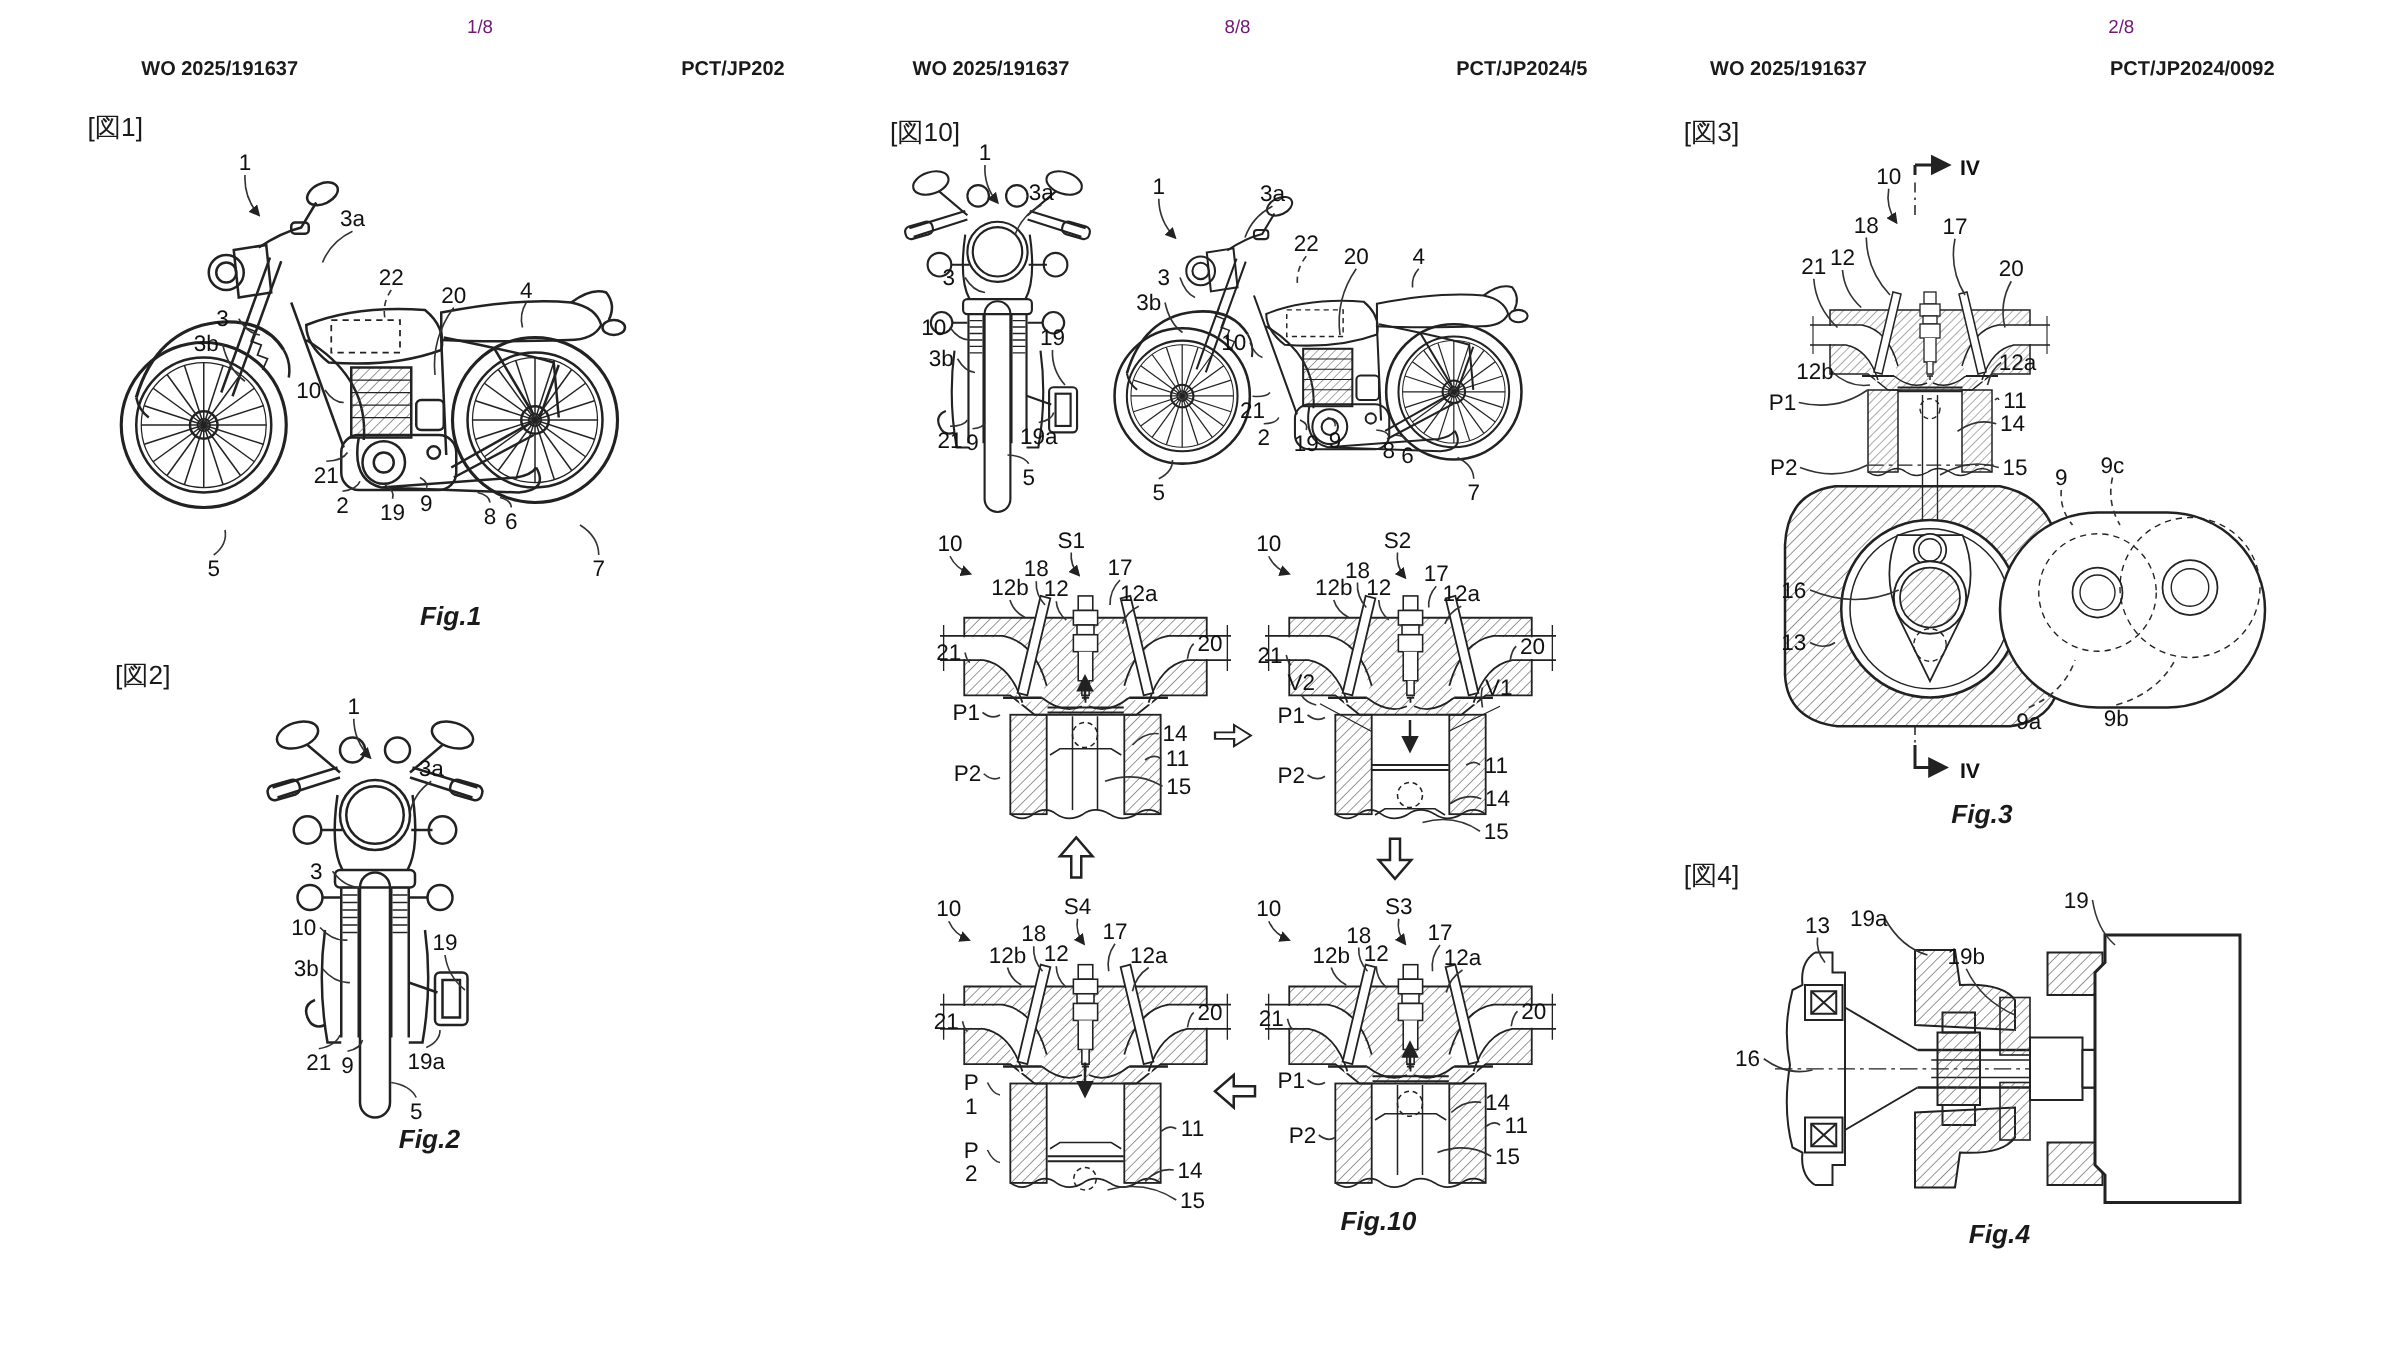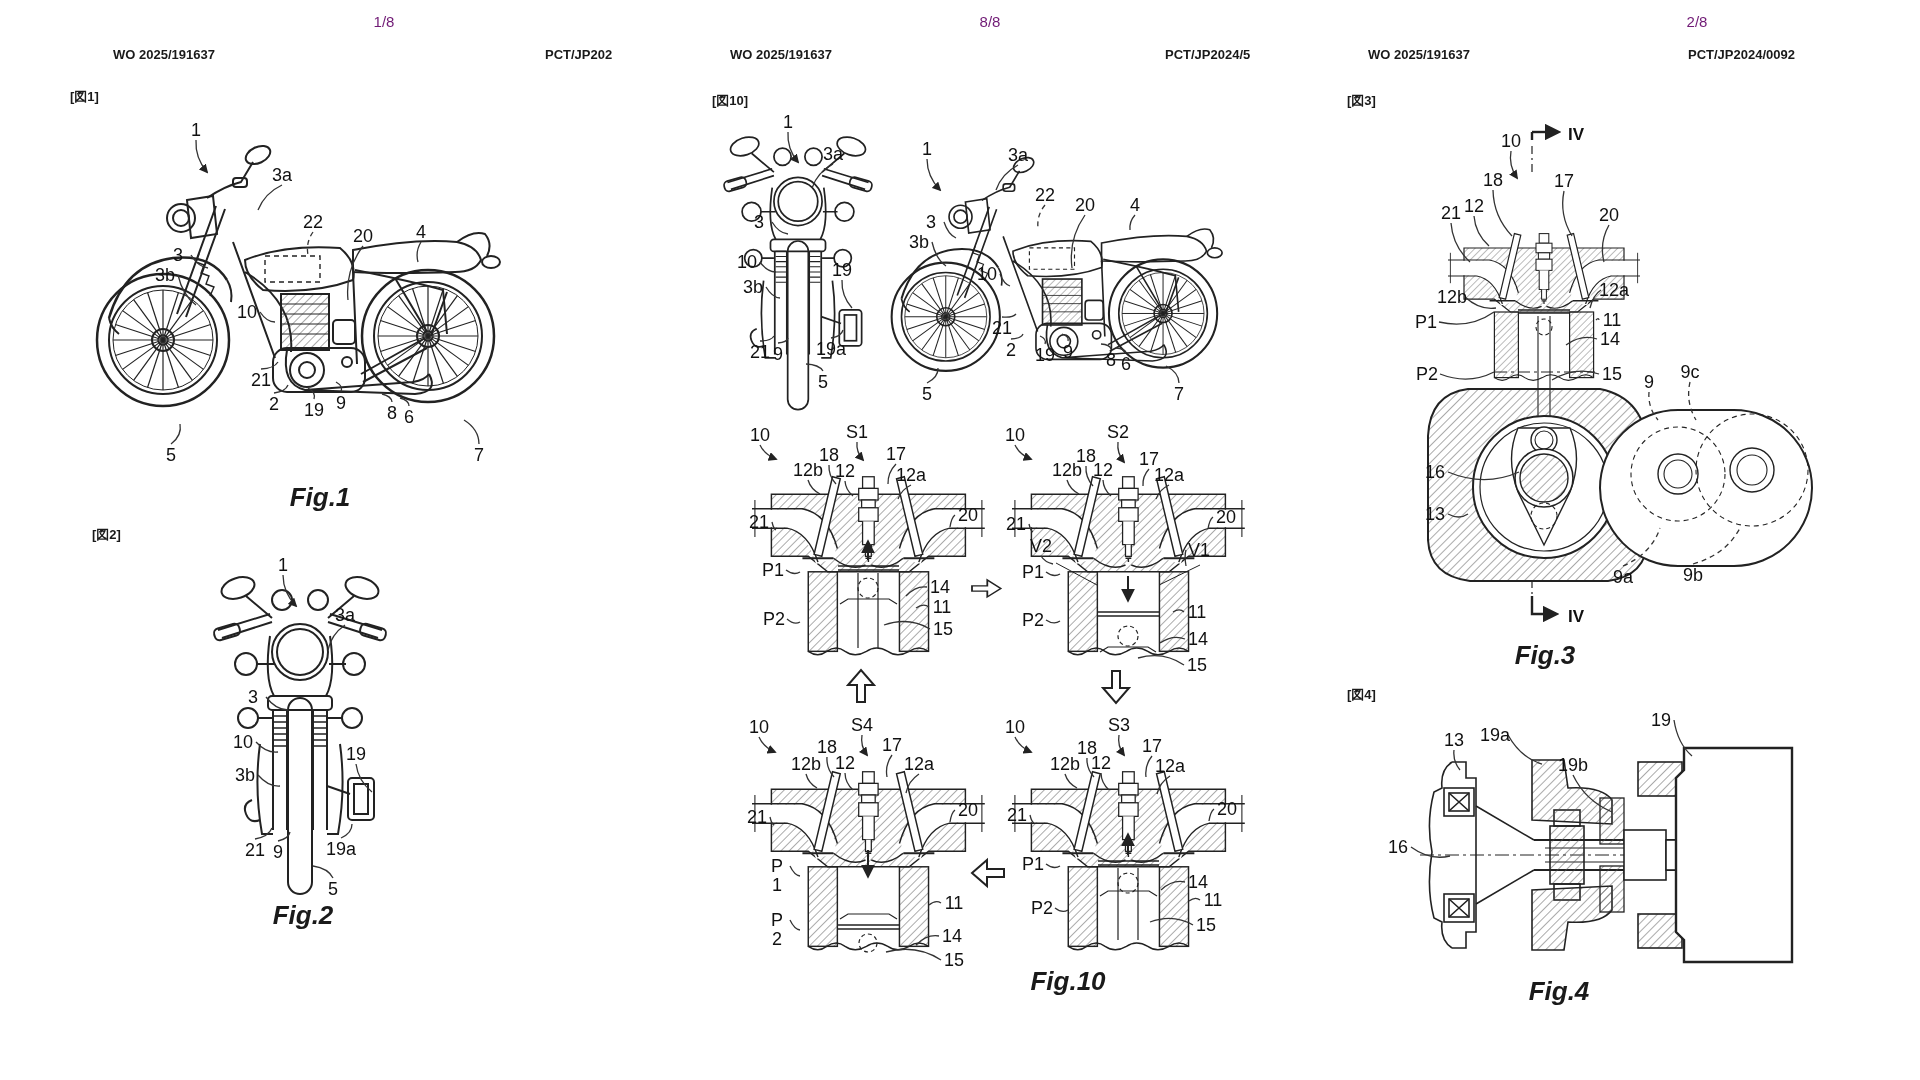--- a/index.html
+++ b/index.html
@@ -7,7 +7,7 @@
        font-family:"Liberation Sans",sans-serif;color:#1a1a1a}
   .abs{position:absolute}
   .pageno{font-size:15px;color:#701a75;width:60px;text-align:center}
-  .pub{font-size:13px;font-weight:bold;white-space:nowrap}
+  .pub{font-size:16px;font-weight:bold;white-space:nowrap}
   .clip{overflow:hidden}
   .figtag{font-size:13px;font-weight:bold;white-space:nowrap}
   .figcap{font-style:italic;font-weight:600;font-size:26px;text-align:center;width:130px}

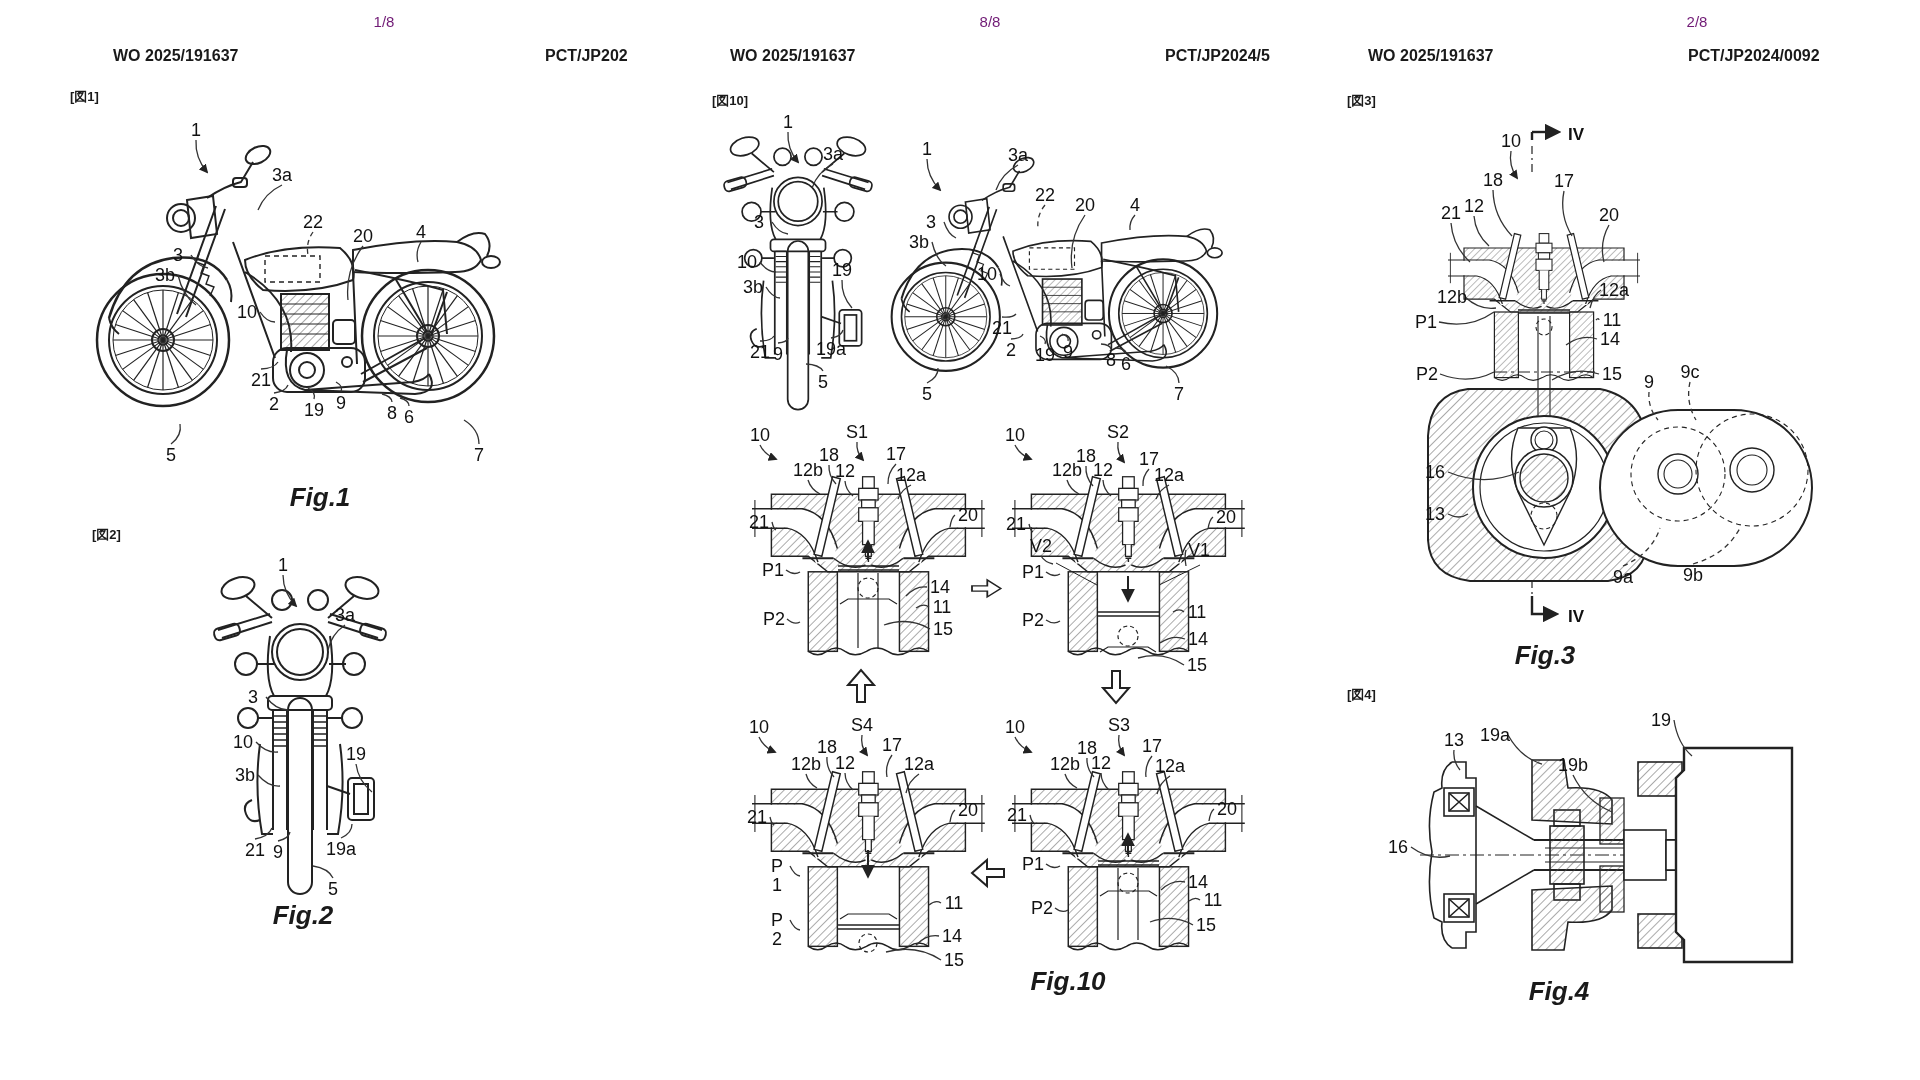--- a/index.html
+++ b/index.html
@@ -9,7 +9,7 @@
   .pageno{font-size:15px;color:#701a75;width:60px;text-align:center}
   .pub{font-size:16px;font-weight:bold;white-space:nowrap}
   .clip{overflow:hidden}
-  .figtag{font-size:13px;font-weight:bold;white-space:nowrap}
+  .figtag{font-size:21px;font-weight:normal;white-space:nowrap}
   .figcap{font-style:italic;font-weight:600;font-size:26px;text-align:center;width:130px}
   svg{position:absolute;left:0;top:0}
   svg text{font-family:"Liberation Sans",sans-serif;font-size:18px;fill:#111;text-anchor:middle}

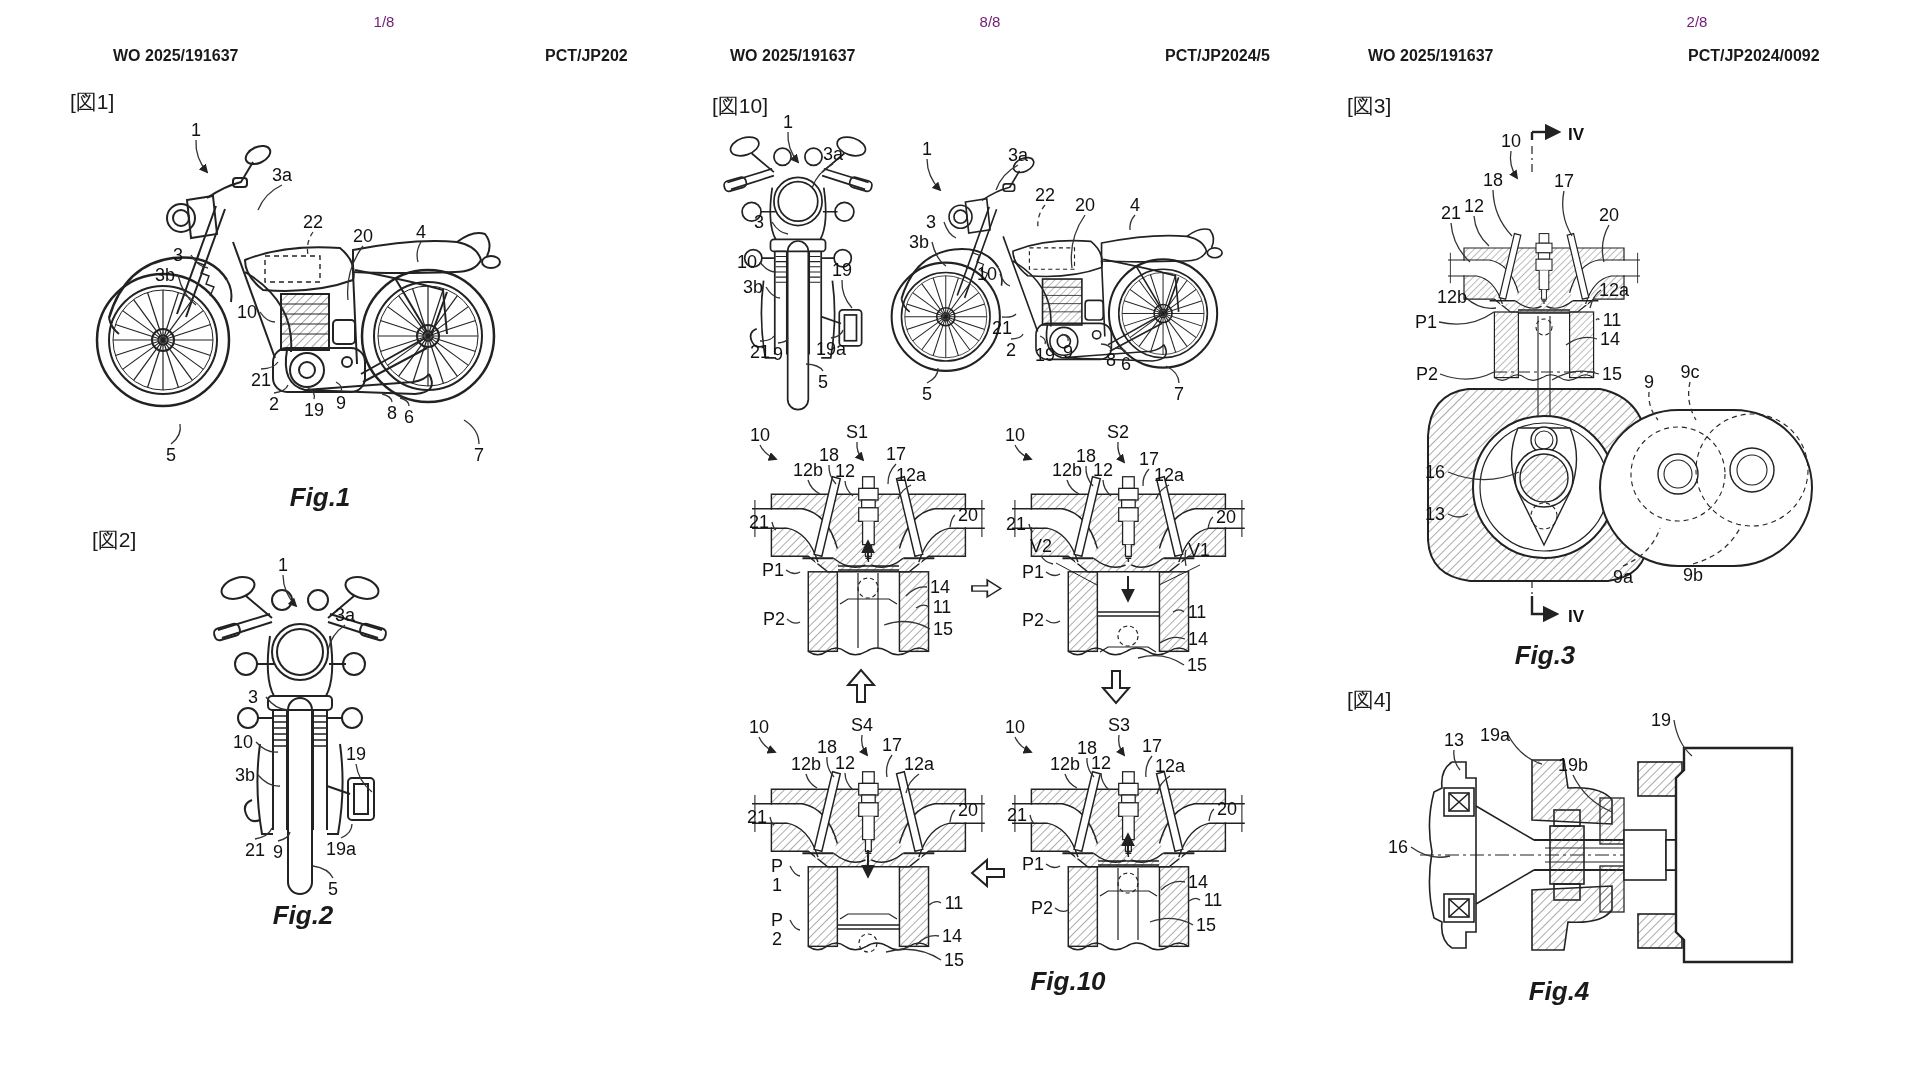--- a/index.html
+++ b/index.html
@@ -10,7 +10,7 @@
   .pub{font-size:16px;font-weight:bold;white-space:nowrap}
   .clip{overflow:hidden}
   .figtag{font-size:21px;font-weight:normal;white-space:nowrap}
-  .figcap{font-style:italic;font-weight:600;font-size:26px;text-align:center;width:130px}
+  .figcap{font-style:italic;font-weight:600;font-size:21px;text-align:right;width:130px}
   svg{position:absolute;left:0;top:0}
   svg text{font-family:"Liberation Sans",sans-serif;font-size:18px;fill:#111;text-anchor:middle}
   .leader{fill:none;stroke:#333;stroke-width:1.3}

